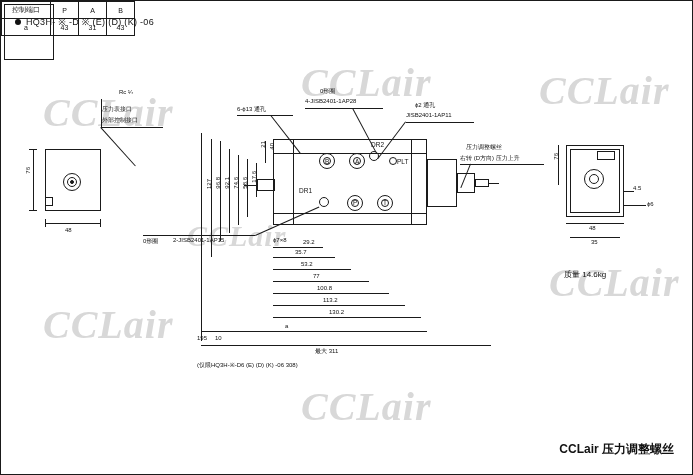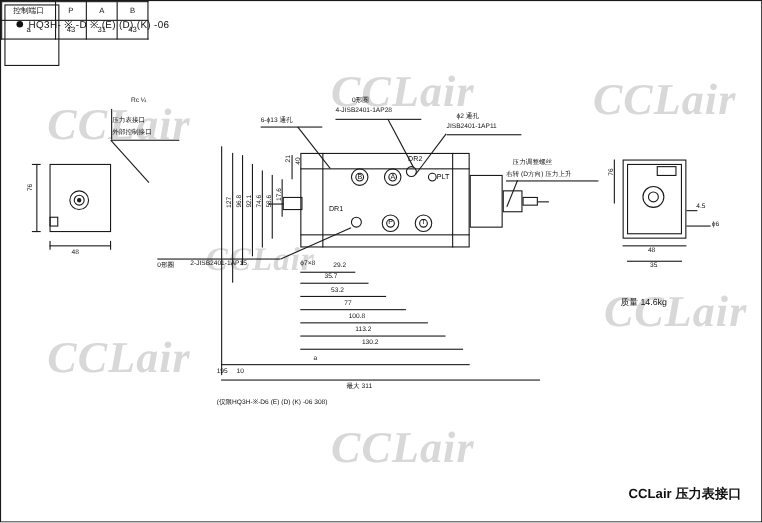--- a/index.html
+++ b/index.html
@@ -268,7 +268,7 @@
   </tbody>
     </table>
 
-  <div class="abs" id="brand">CCLair 压力表接口</div>
+  <div class="abs" id="brand">CCLair 压力调整螺丝</div>
 
 </div>
 

